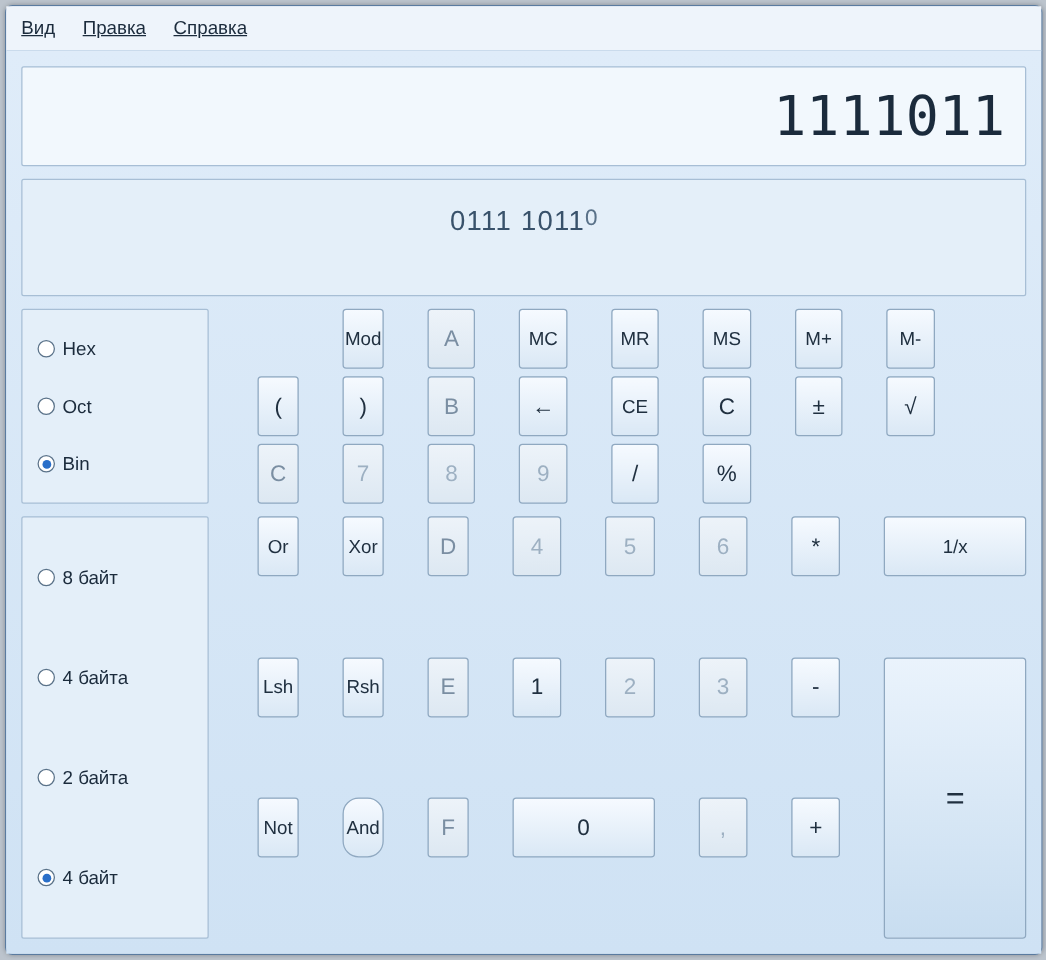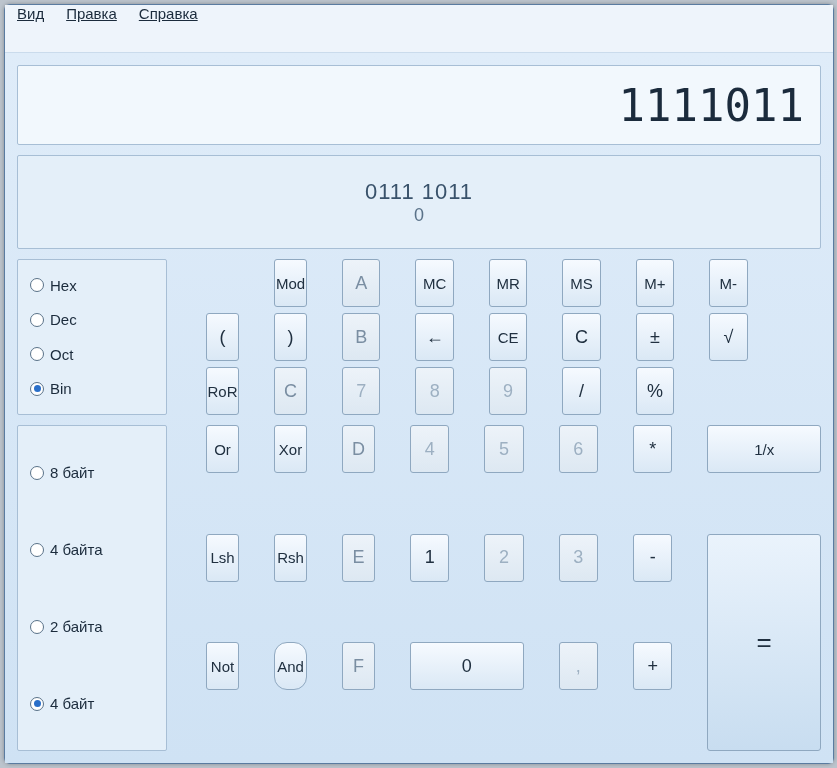--- a/index.html
+++ b/index.html
@@ -34,7 +34,7 @@
   }
   .win-btn.close { width: 48px; background: linear-gradient(#f08a7a,#cf4a36); color:#fff; border-color:#9c2f1f; font-weight:bold;}
   .menubar {
-    height: 48px; display:flex; align-items:flex-start; gap: 22px; padding: 0 12px;
+    height: 36px; display:flex; align-items:center; gap: 22px; padding: 13px 12px;
     background: #eef4fb; border-bottom: 1px solid #cadbec;
     font-size: 15px; color:#1b2b3c;
   }

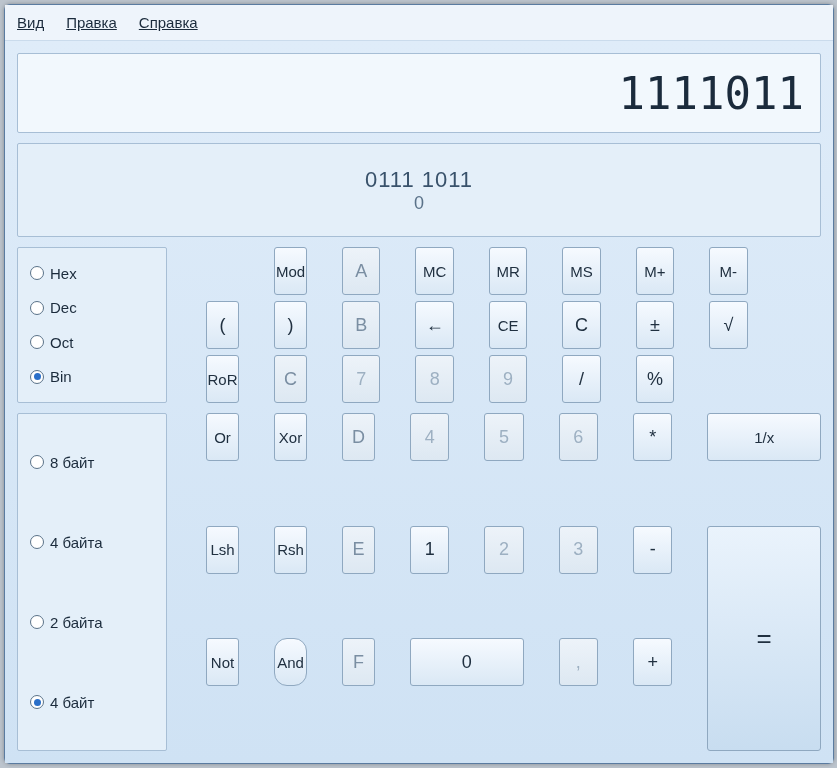--- a/index.html
+++ b/index.html
@@ -48,8 +48,8 @@
   }
   .bits {
     height: 94px; background: #e4eff9; border:1px solid #a7bed5; border-radius:2px;
-    display:flex; flex-direction:column; align-items:center; justify-content:center;
-    padding: 0 16px; font-family: Consolas, monospace; font-size: 22px; color:#39526b;
+    display:flex; flex-direction:row; align-items:flex-start; justify-content:center;
+    padding: 20px 16px; font-family: Consolas, monospace; font-size: 22px; color:#39526b;
   }
   .bits .row1 { letter-spacing: 1px; }
   .bits .row2 { font-size: 18px; color:#5a7289; }

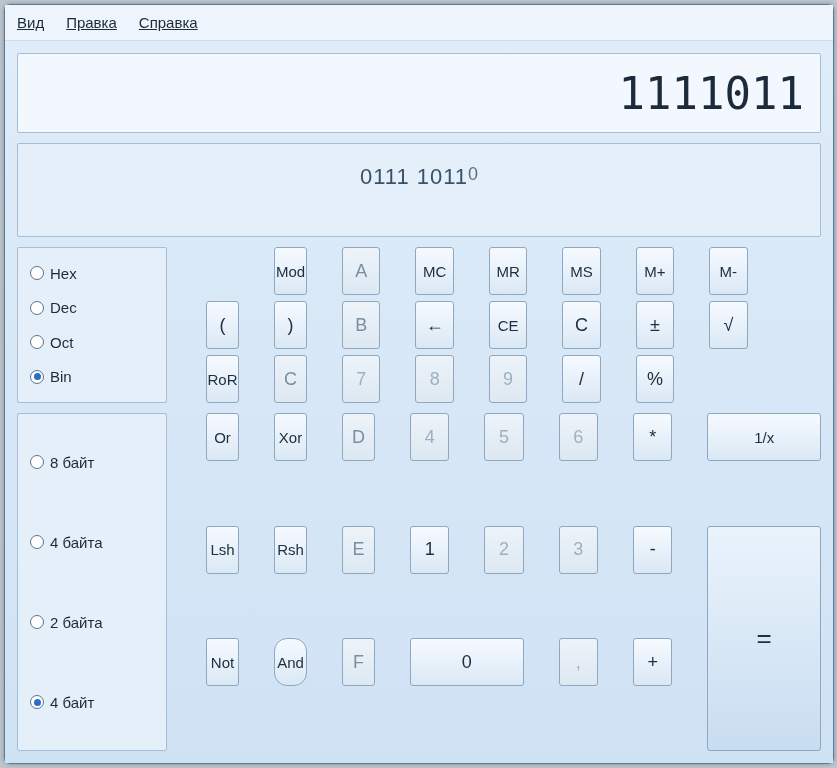--- a/index.html
+++ b/index.html
@@ -116,10 +116,6 @@
           <div class="radio-row">
               <span class="radio"></span>
               <span>Hex</span>
-            </div>
-          <div class="radio-row">
-              <span class="radio"></span>
-              <span>Dec</span>
             </div>
           <div class="radio-row">
               <span class="radio"></span>

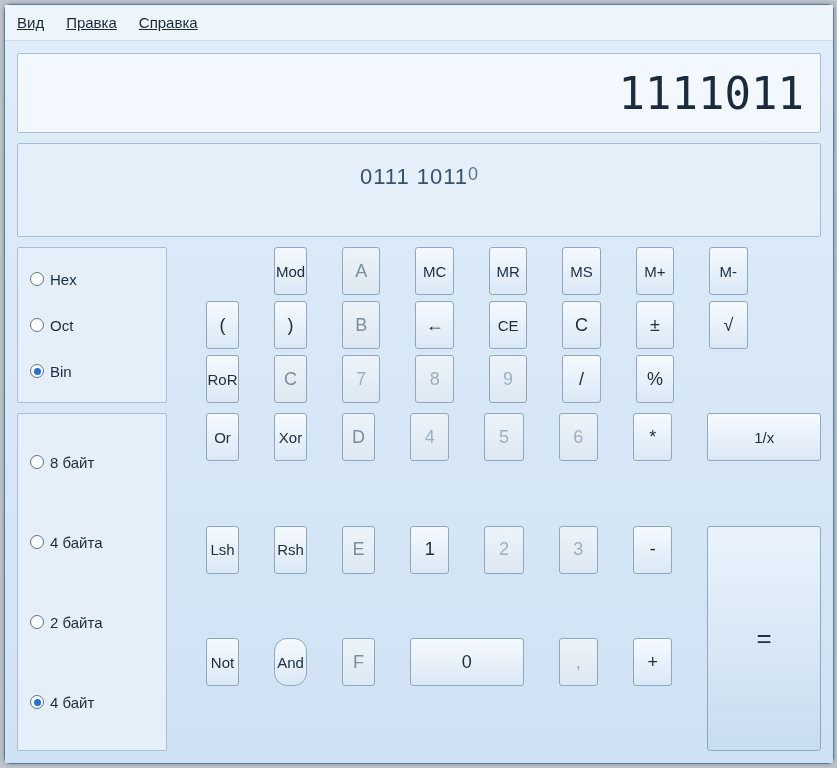--- a/index.html
+++ b/index.html
@@ -148,7 +148,6 @@
             <button class="key">√</button>
           </div>
           <div class="row r2to4">
-            <button class="key small-op">RoR</button>
             <button class="key hex disabled">C</button>
             <button class="key disabled">7</button>
             <button class="key disabled">8</button>

